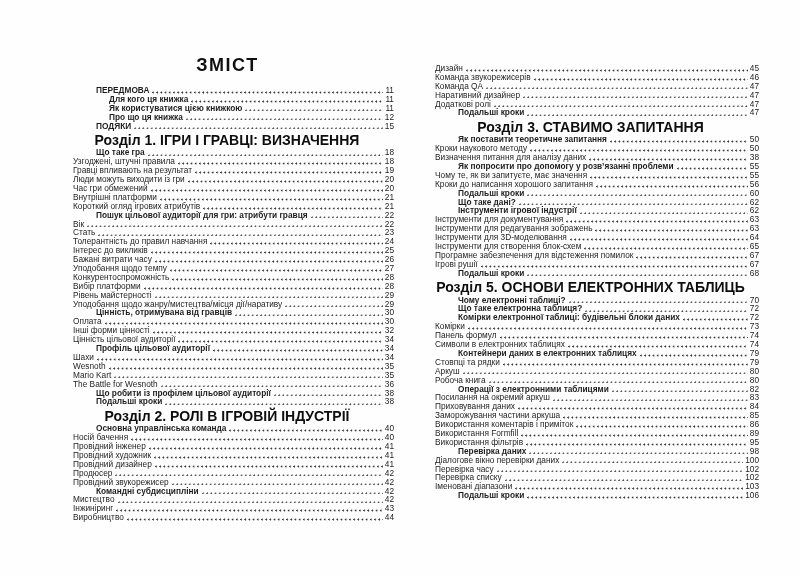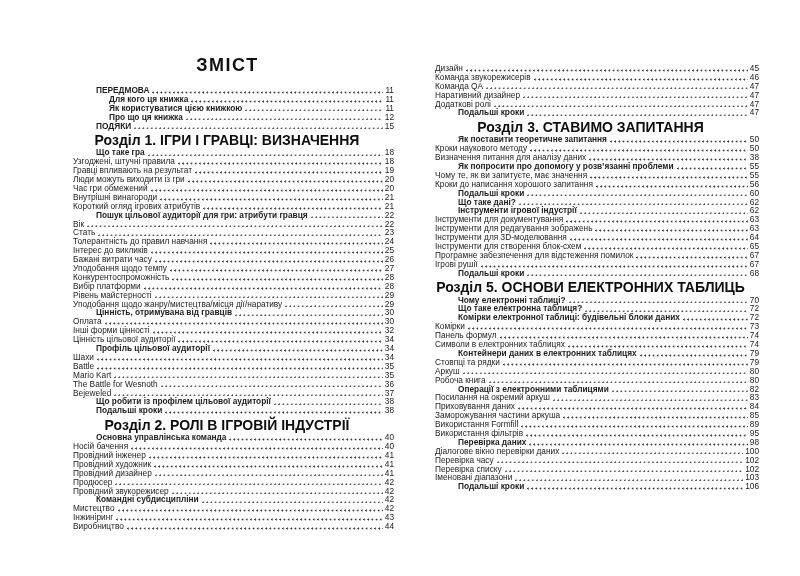--- a/index.html
+++ b/index.html
@@ -128,7 +128,7 @@
         <span class="pagenum">20</span>
       </div>
       <div class="row lvl1">
-        <span class="label">Внутрішні винагороди</span>
+        <span class="label">Внутрішні платформи</span>
         <span class="leader"></span>
         <span class="pagenum">21</span>
       </div>

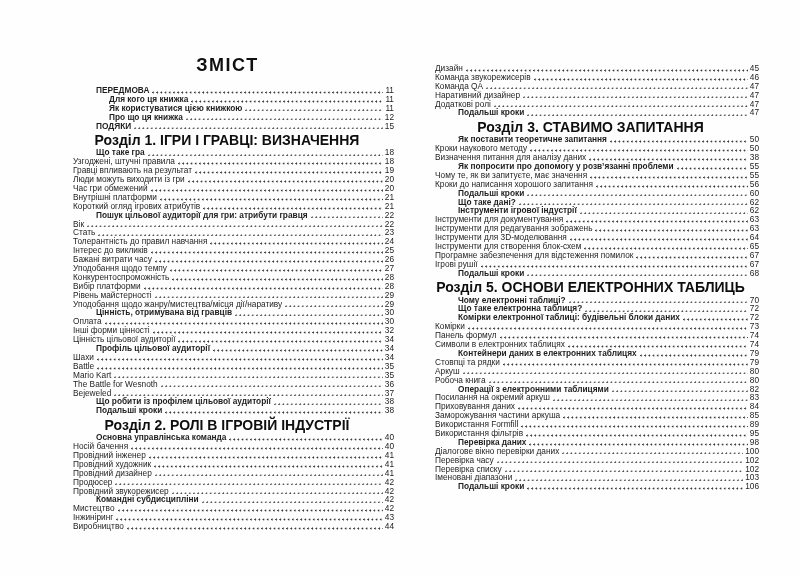--- a/index.html
+++ b/index.html
@@ -223,7 +223,7 @@
         <span class="pagenum">34</span>
       </div>
       <div class="row lvl1">
-        <span class="label">Battle</span>
+        <span class="label">Wesnoth</span>
         <span class="leader"></span>
         <span class="pagenum">35</span>
       </div>

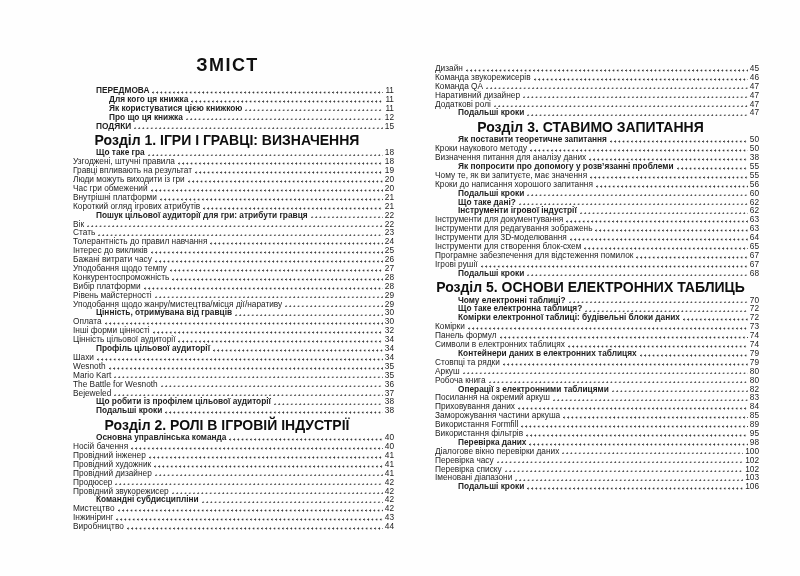--- a/index.html
+++ b/index.html
@@ -237,11 +237,6 @@
         <span class="leader"></span>
         <span class="pagenum">36</span>
       </div>
-      <div class="row lvl1">
-        <span class="label">Bejeweled</span>
-        <span class="leader"></span>
-        <span class="pagenum">37</span>
-      </div>
       <div class="row lvl0 bold">
         <span class="label">Що робити із профілем цільової аудиторії</span>
         <span class="leader"></span>

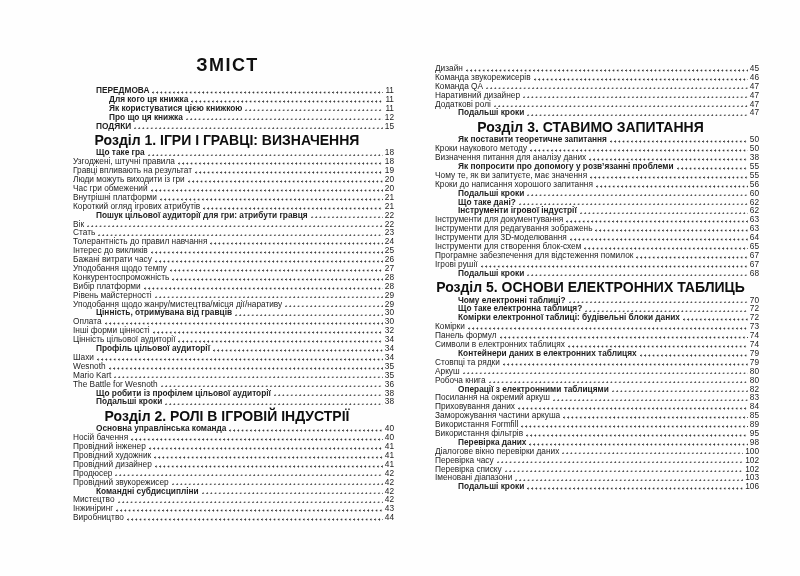--- a/index.html
+++ b/index.html
@@ -488,6 +488,11 @@
         <span class="pagenum">85</span>
       </div>
       <div class="row lvl1">
+        <span class="label">Використання коментарів і приміток</span>
+        <span class="leader"></span>
+        <span class="pagenum">86</span>
+      </div>
+      <div class="row lvl1">
         <span class="label">Використання Formfill</span>
         <span class="leader"></span>
         <span class="pagenum">89</span>

